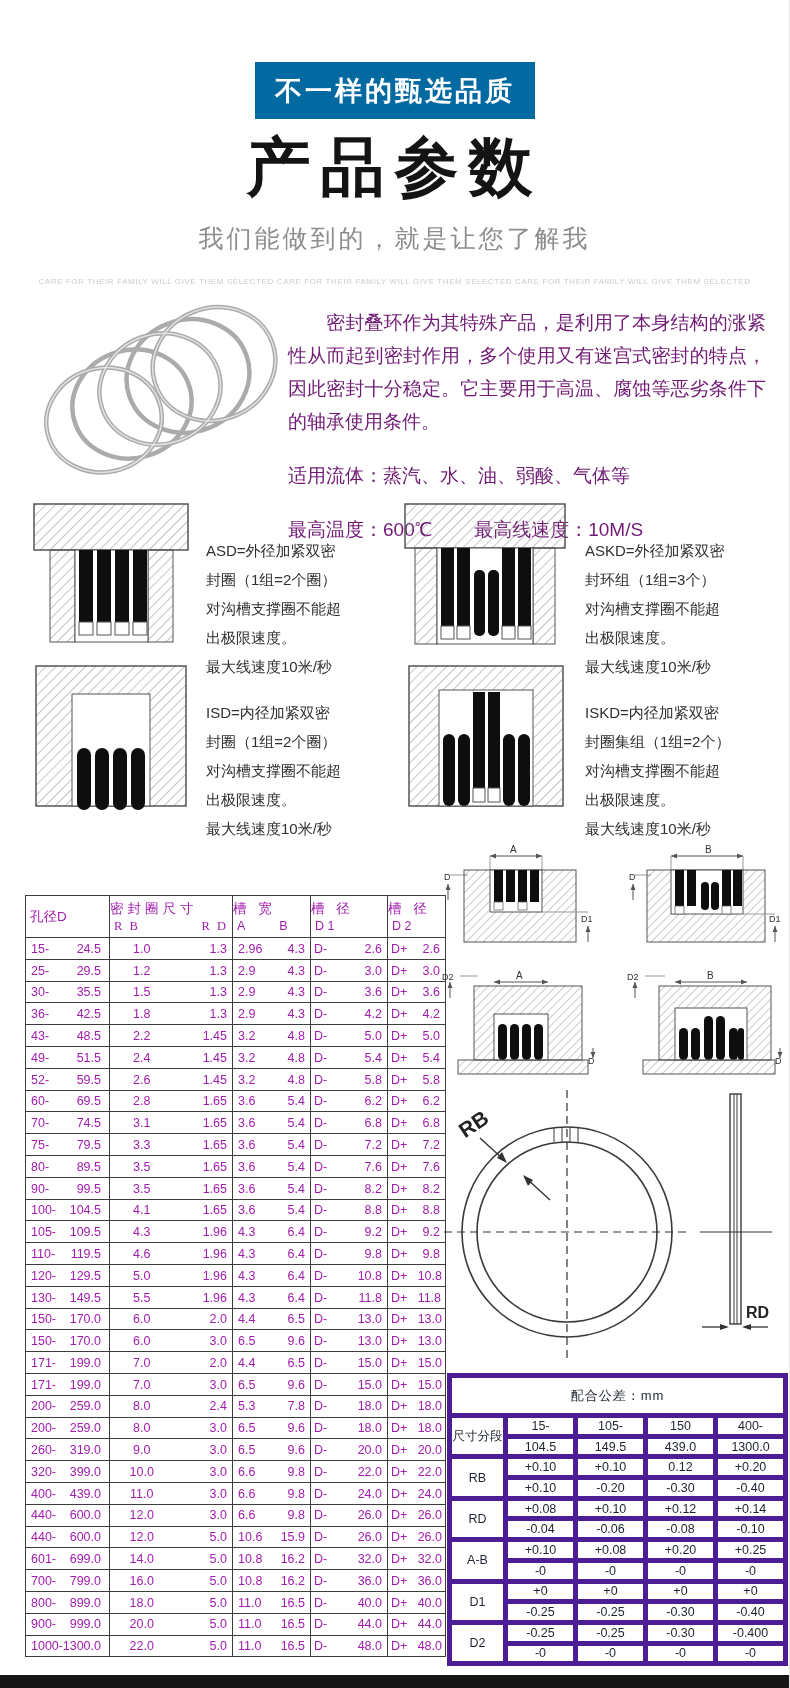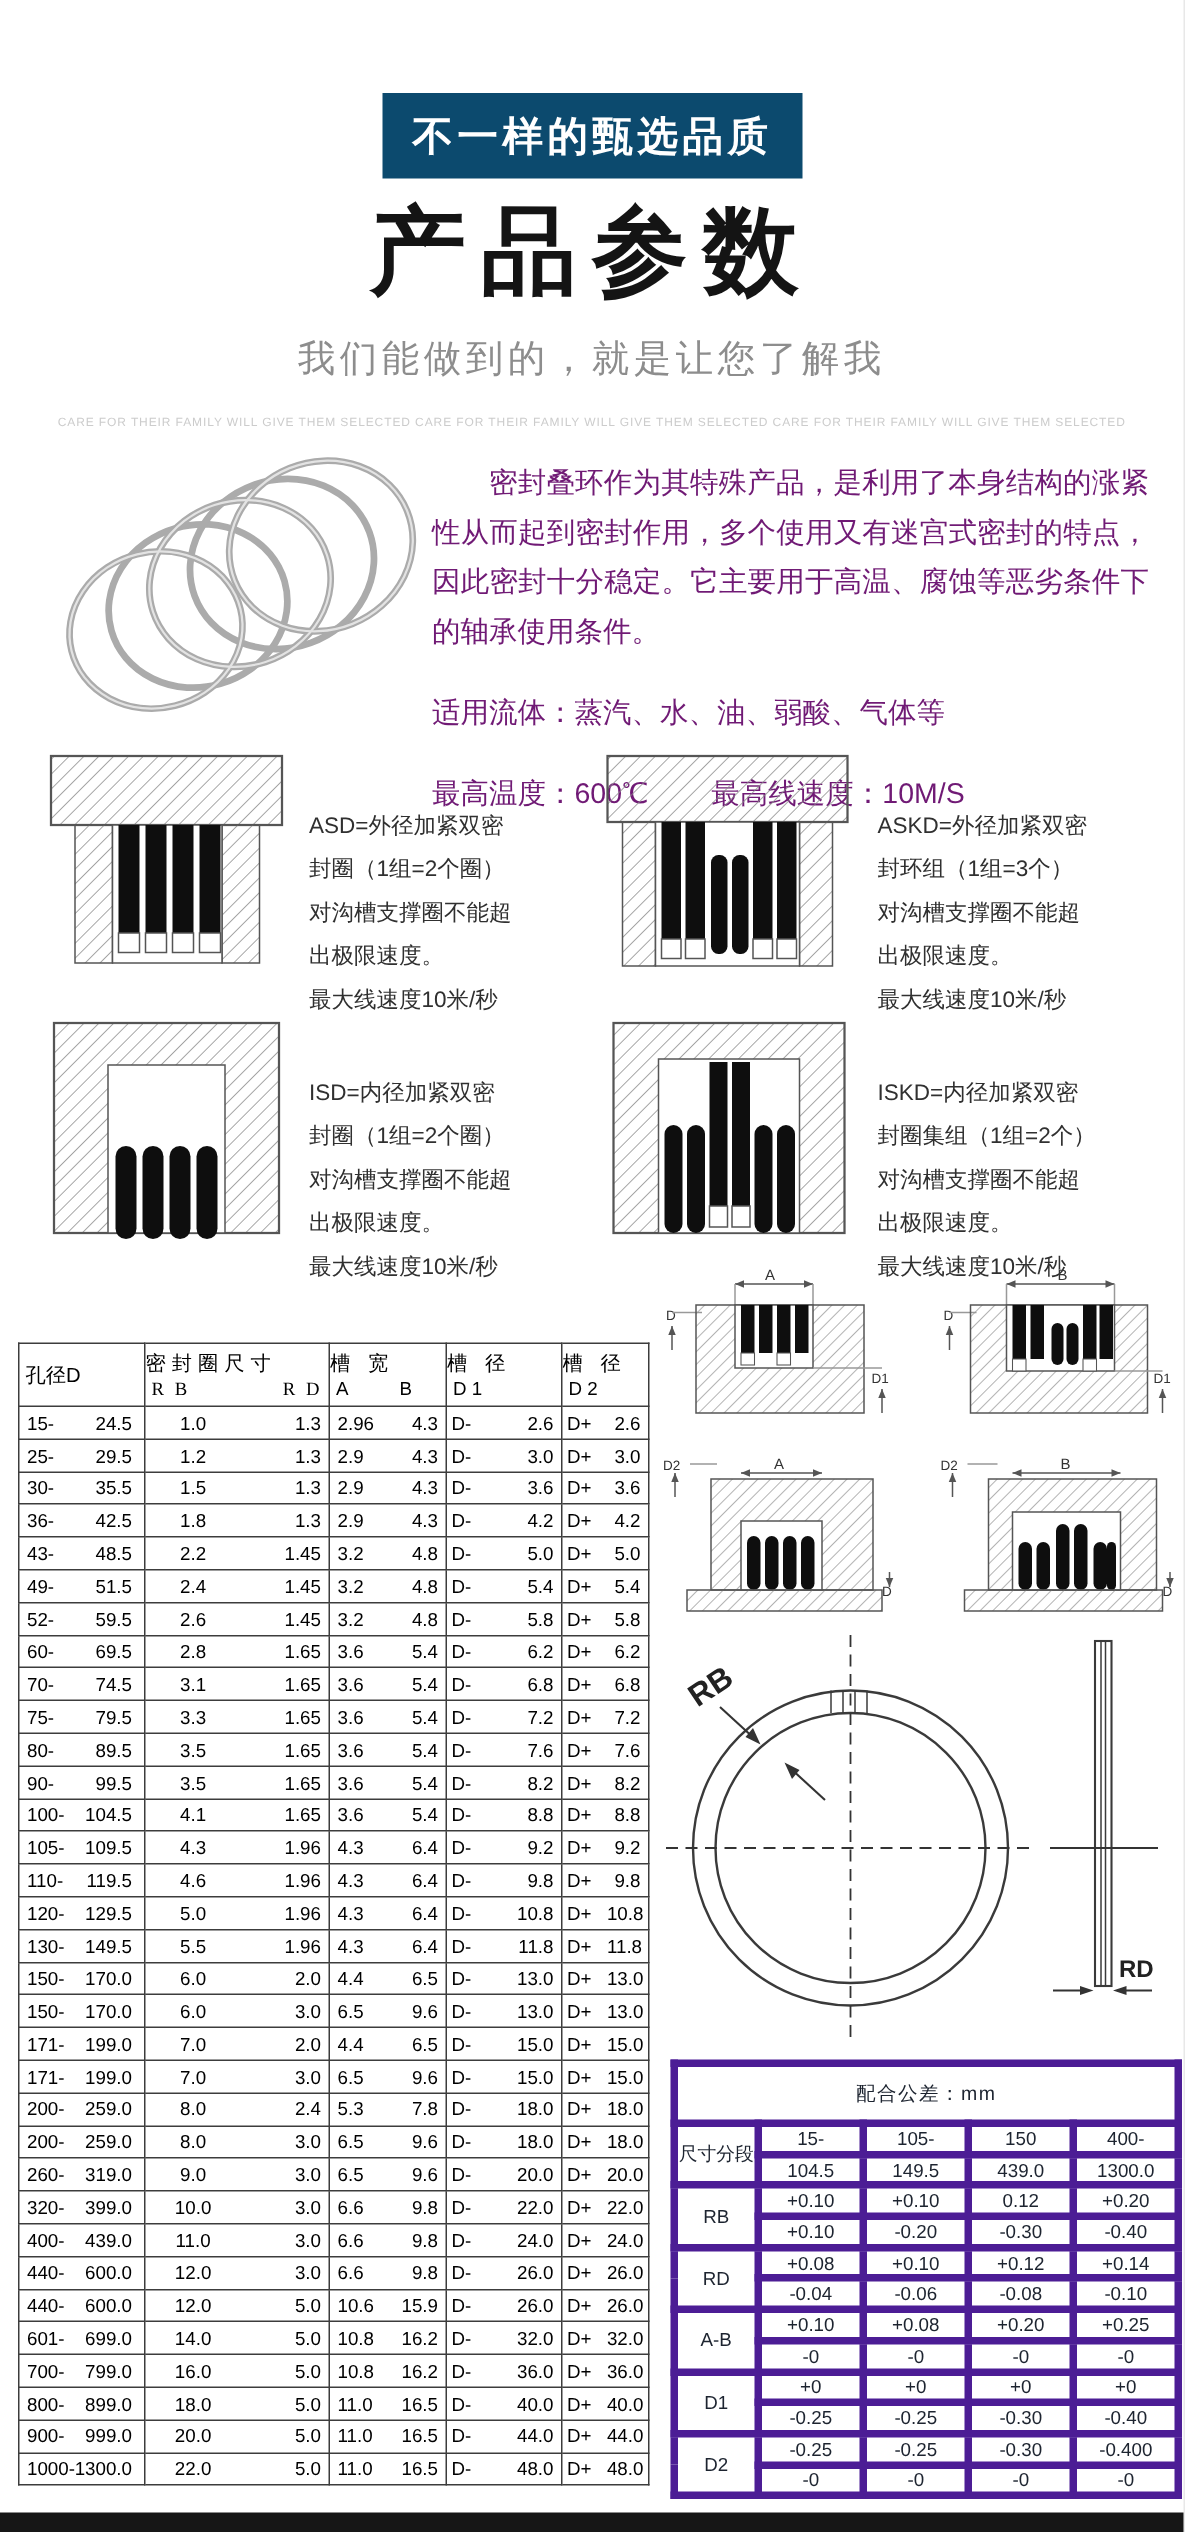--- a/index.html
+++ b/index.html
@@ -68,7 +68,7 @@
 <div class="abs top-strip"></div>
 <div class="abs top-strip2"></div>
 
-<div class="abs banner" style="background: #0c4a6e;">
+<div class="abs banner" style="background: #0369a1;">
   <span>不一样的甄选品质</span>
 </div>
 

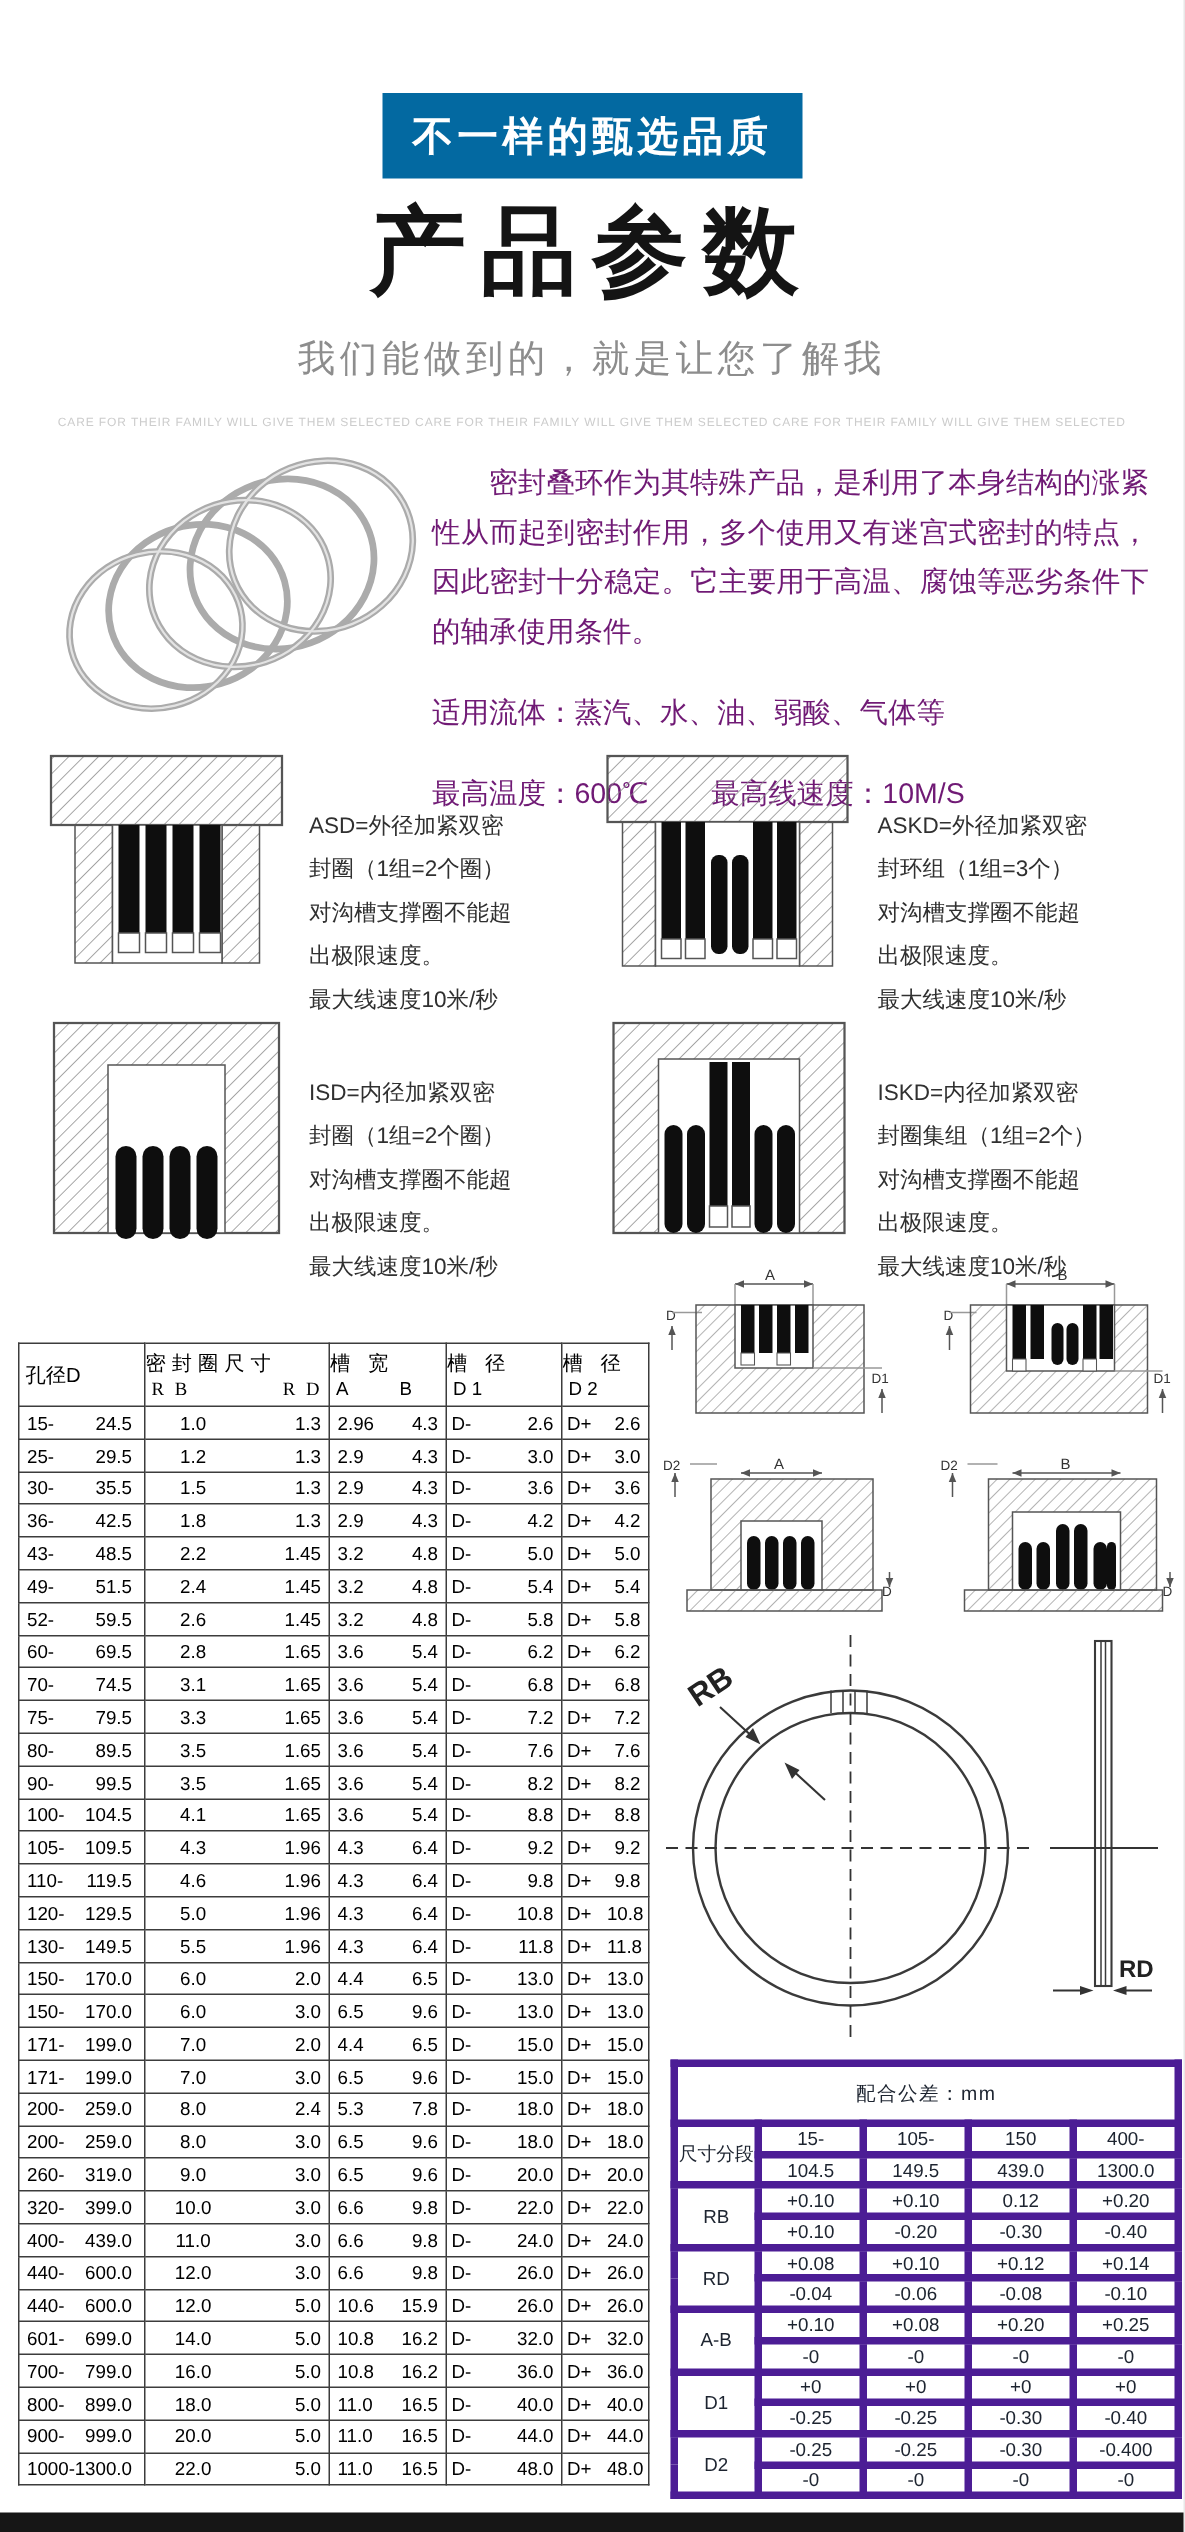--- a/index.html
+++ b/index.html
@@ -23,7 +23,7 @@
   .intro .line2 span{display:inline-block}
   .intro .line2 span+span{margin-left:42px}
 
-  .seal-grid{top:500px;left:30px;width:742px;display:grid;grid-template-columns:1fr 1fr;row-gap:20px}
+  .seal-grid{top:500px;left:30px;width:742px;display:grid;grid-template-columns:1fr 1fr;row-gap:4px}
   .seal-cell{display:flex;gap:14px;align-items:flex-start;height:158px}
   .seal-desc{font-size:15px;line-height:29px;color:#303030;white-space:pre-line;padding-top:36px}
   .seal-cell svg{flex:0 0 auto}

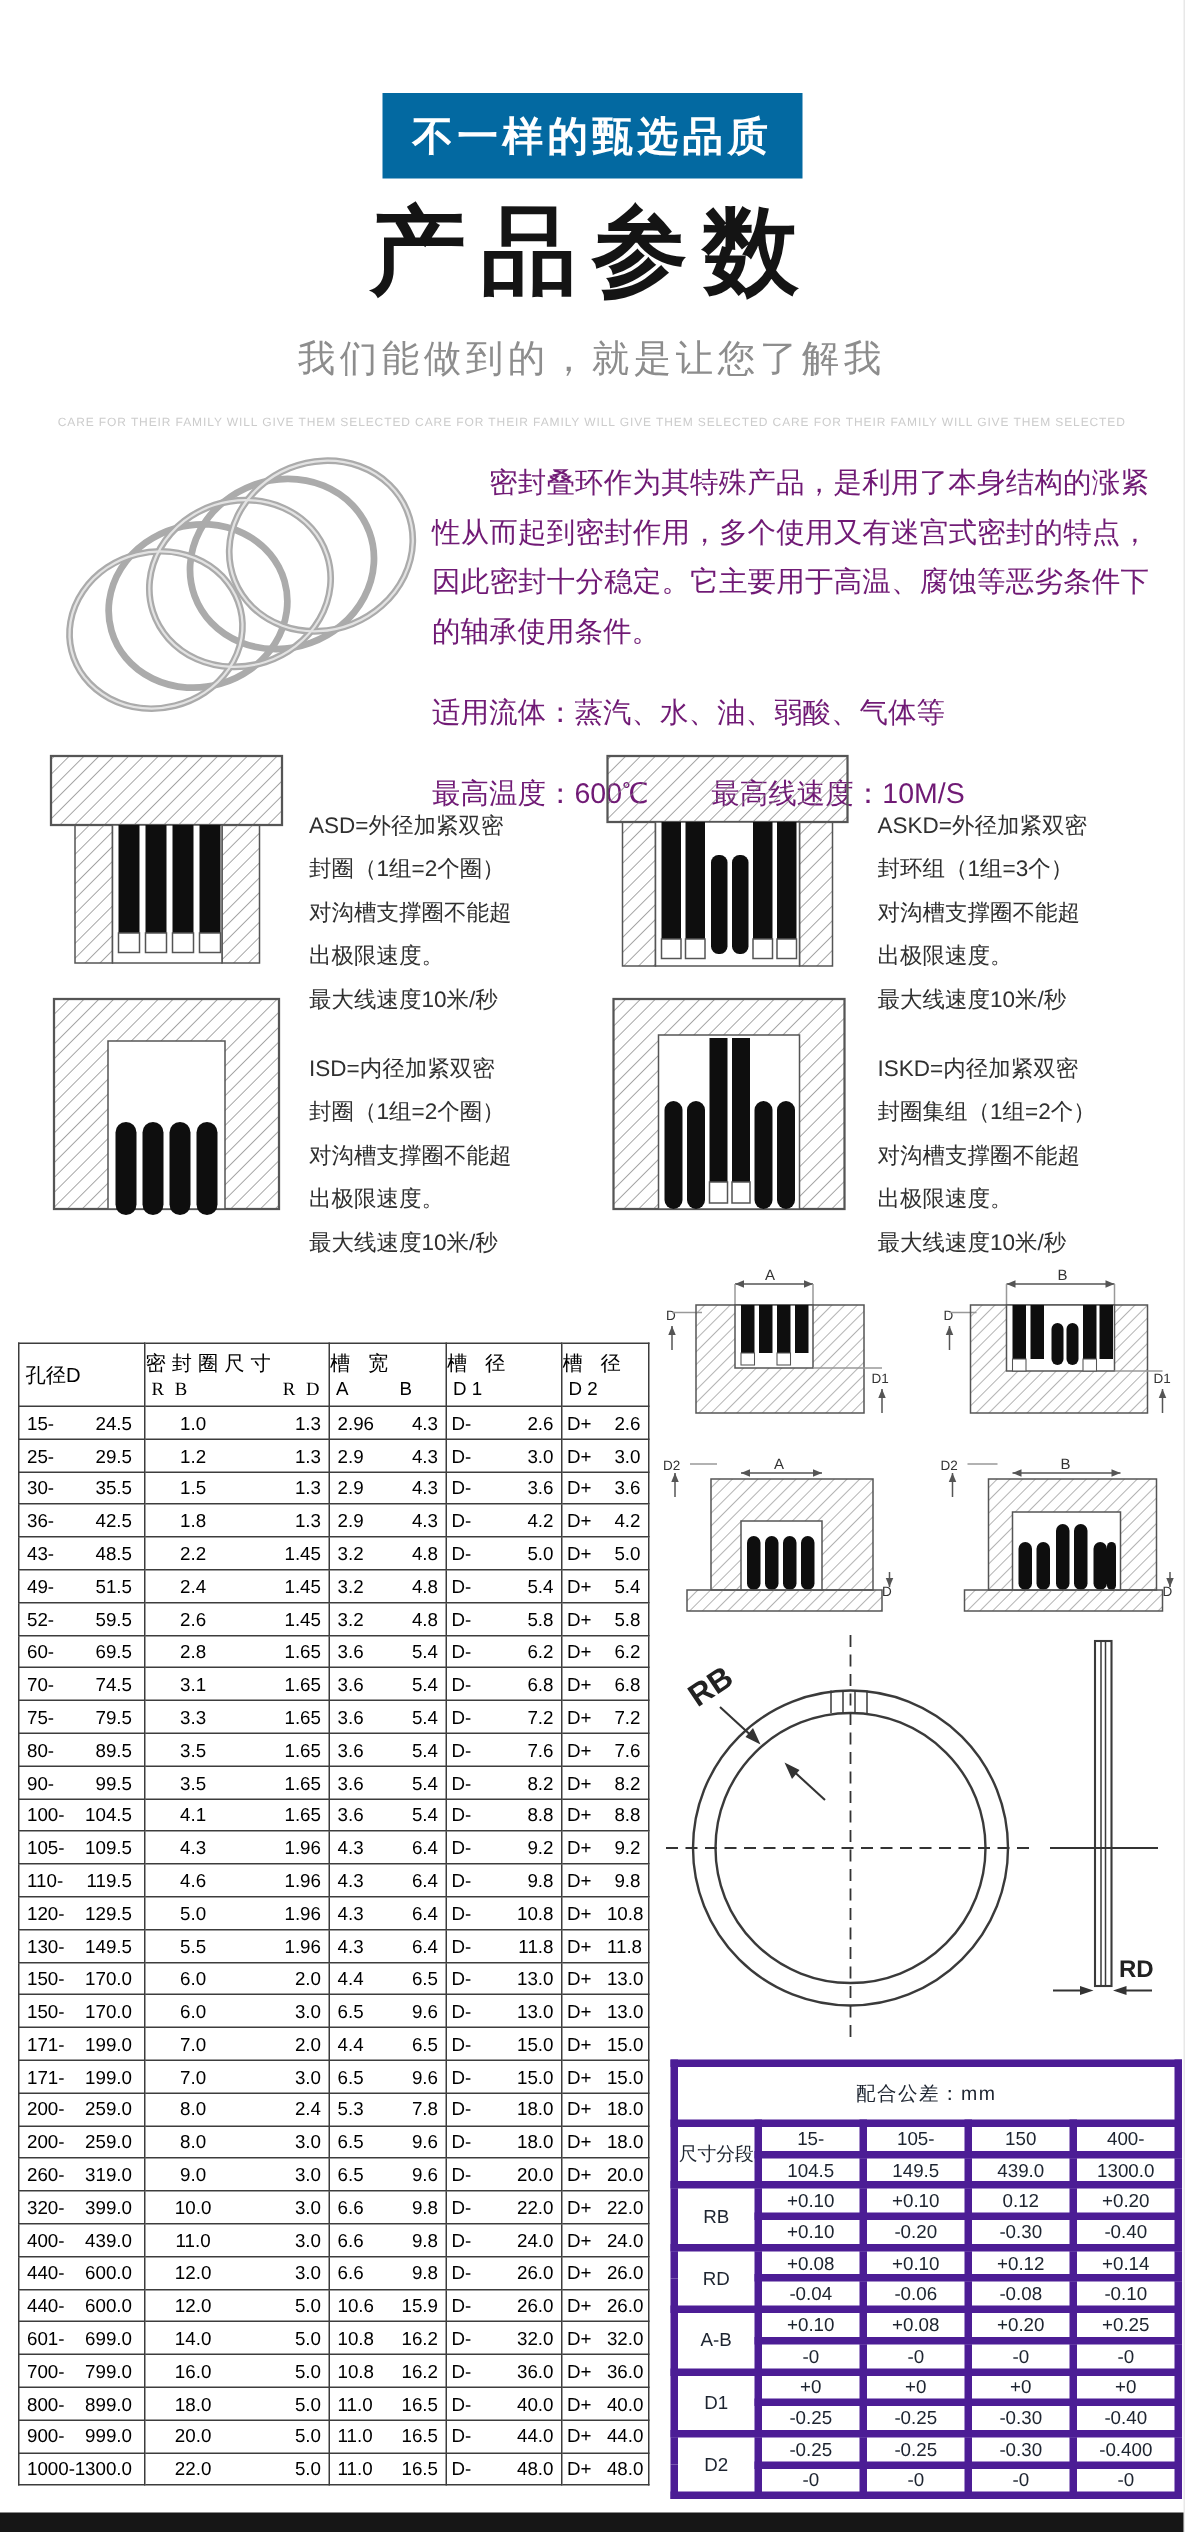--- a/index.html
+++ b/index.html
@@ -29,7 +29,7 @@
   .seal-cell svg{flex:0 0 auto}
 
   
-  .spec-table{top:895px;left:12px;width:420px;border-collapse:collapse;table-layout:fixed;font-size:12.5px;color:#000000}
+  .spec-table{top:895px;left:25px;width:420px;border-collapse:collapse;table-layout:fixed;font-size:12.5px;color:#a21caf}
   .spec-table th,.spec-table td{border:1px solid #3c3c3c;overflow:hidden;white-space:nowrap}
   .spec-table thead th{height:42px;font-weight:normal;vertical-align:middle;background:#fff}
   .spec-table .th-range{font-size:13.5px;text-align:left;padding-left:4px}

